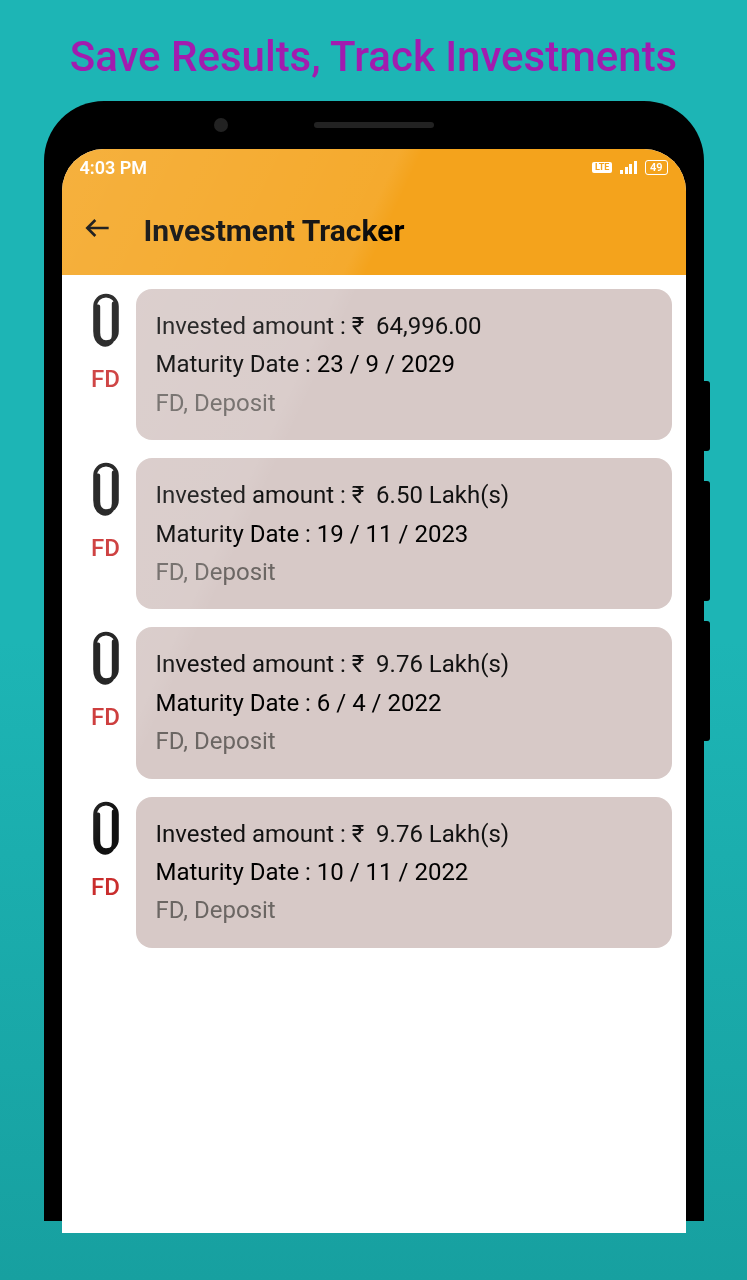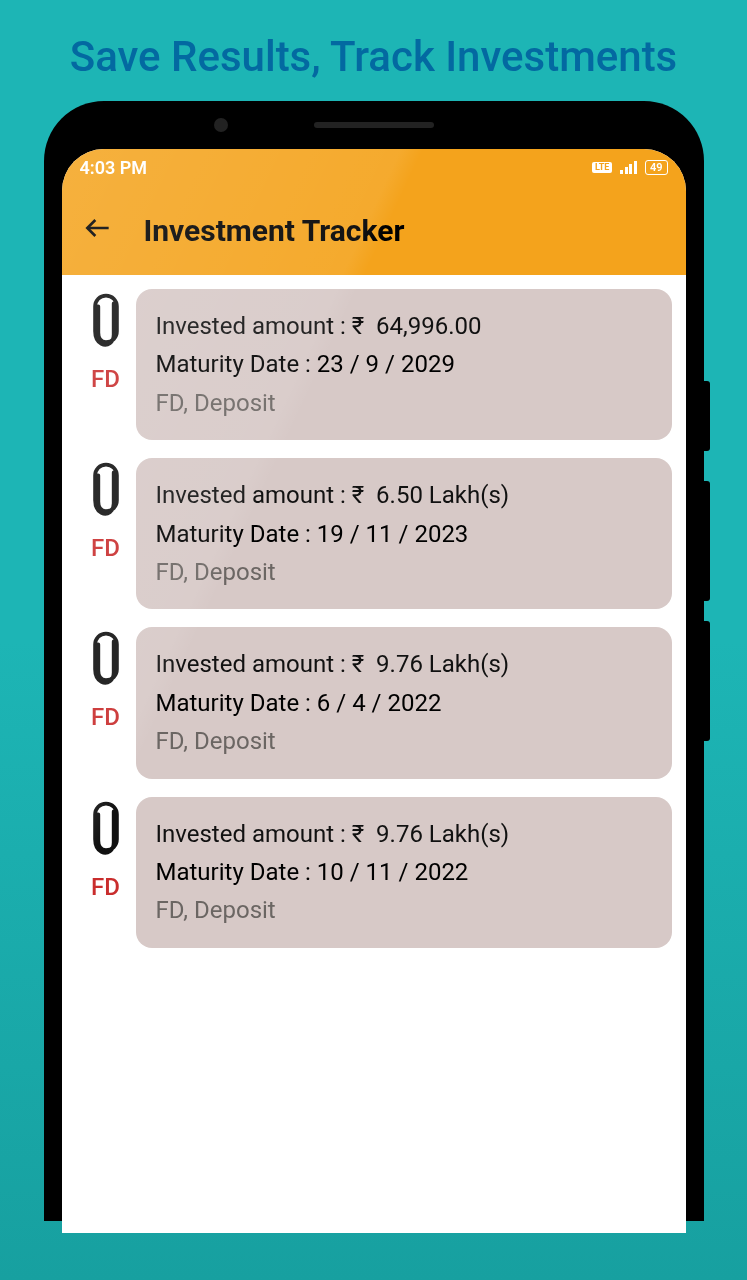--- a/index.html
+++ b/index.html
@@ -15,7 +15,7 @@
     text-align: center;
     font-size: 42px;
     font-weight: 500;
-    color: #0369a1;
+    color: #a21caf;
     padding: 32px 0 20px;
   }
   .phone-frame {

